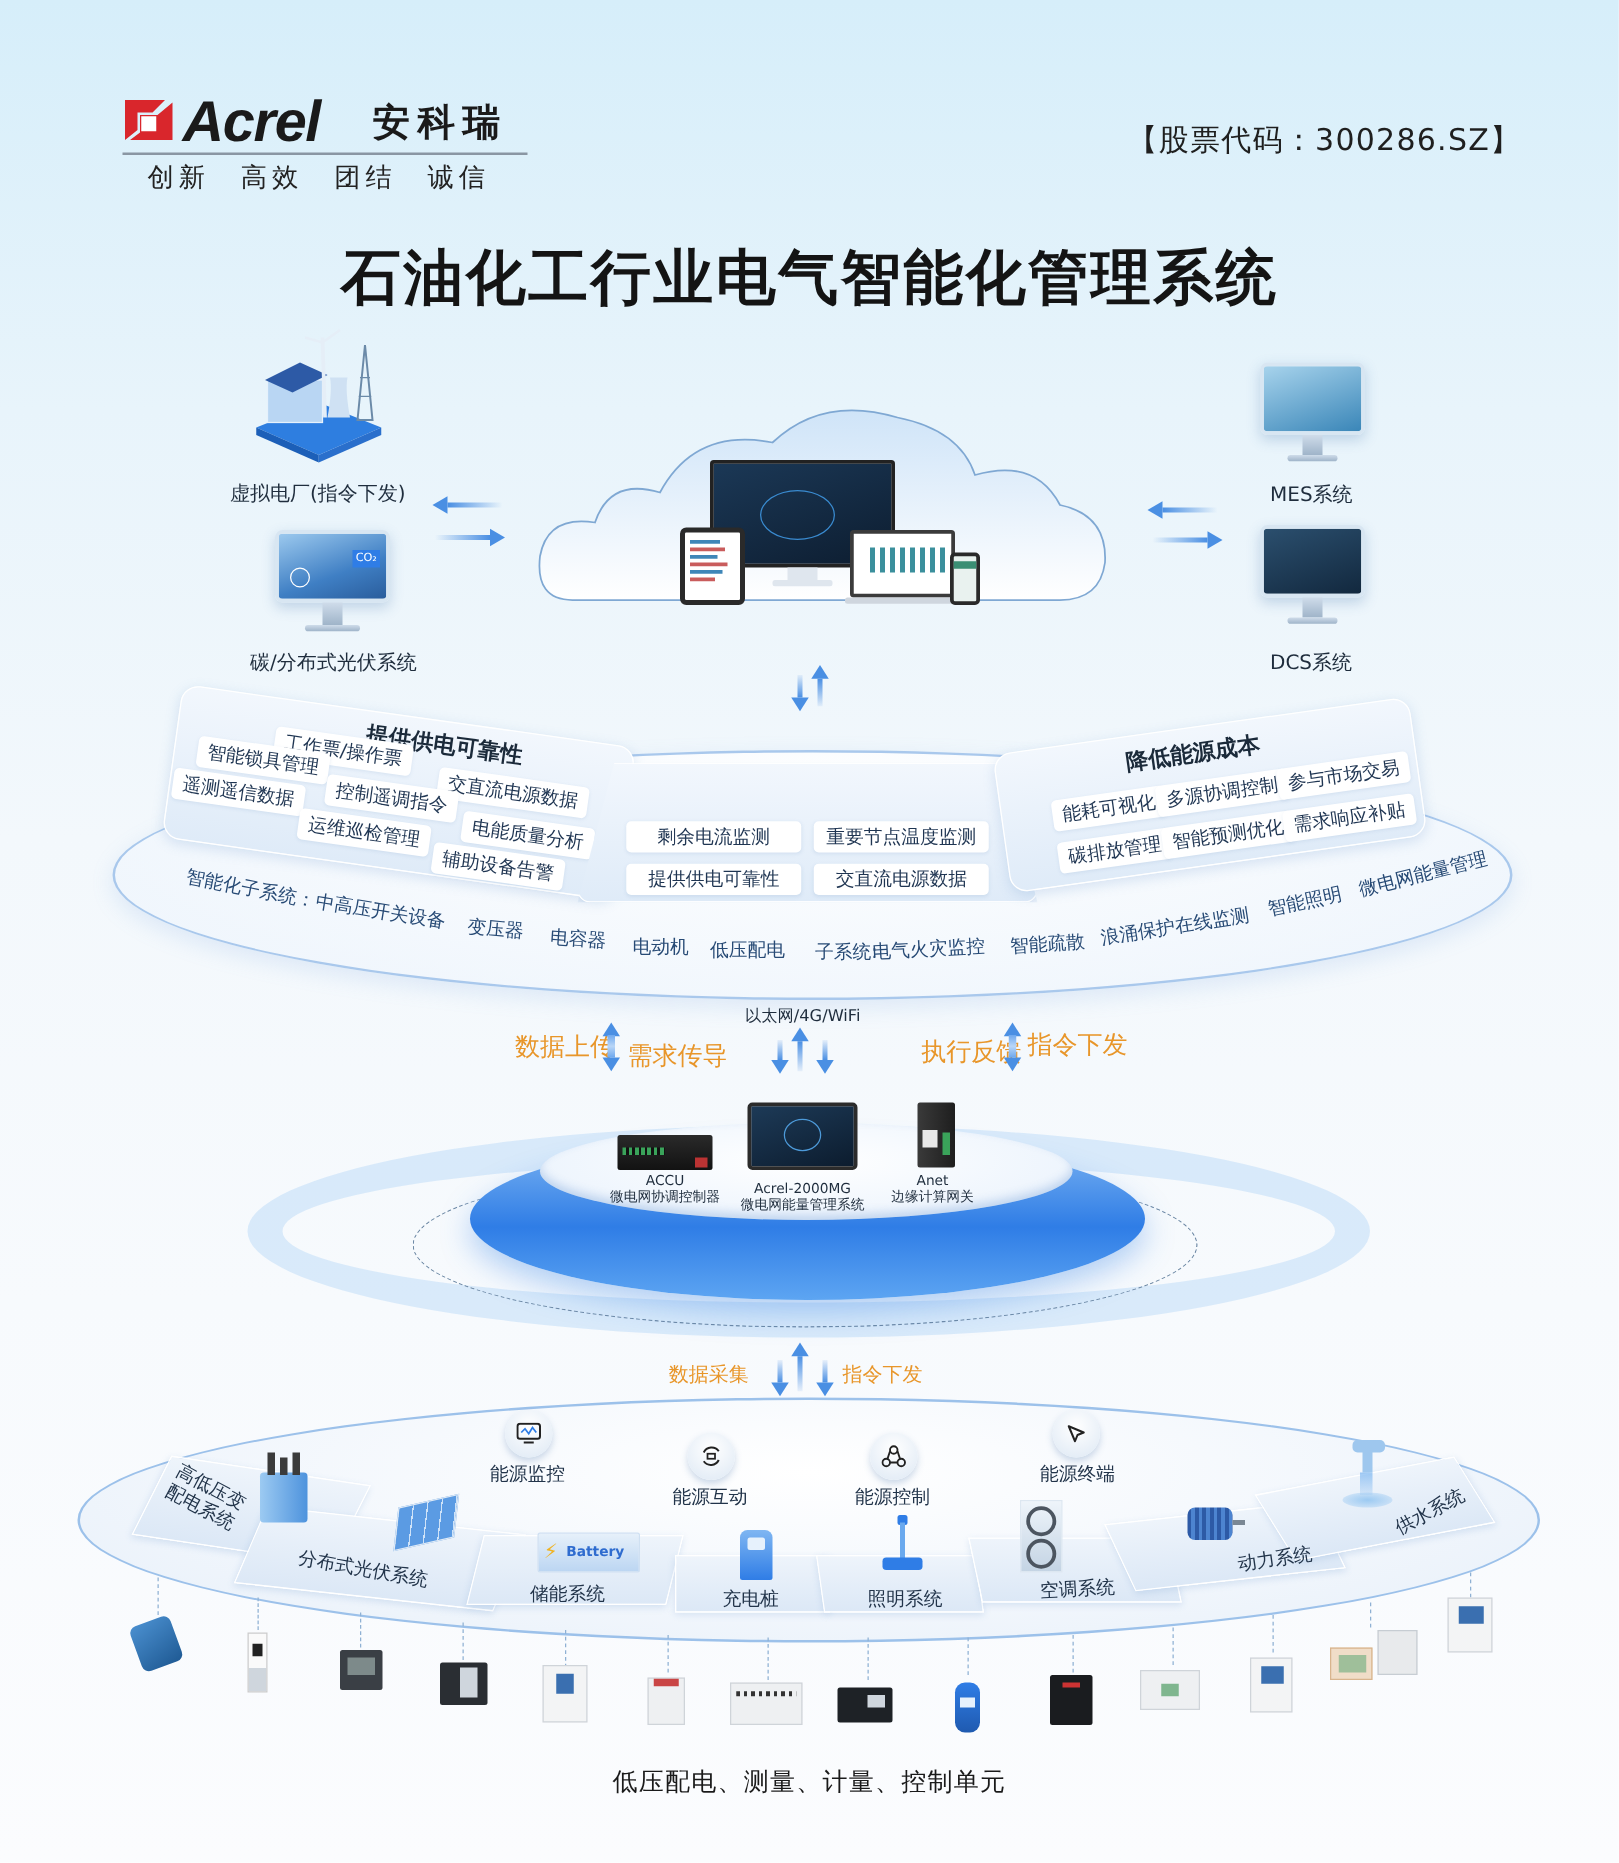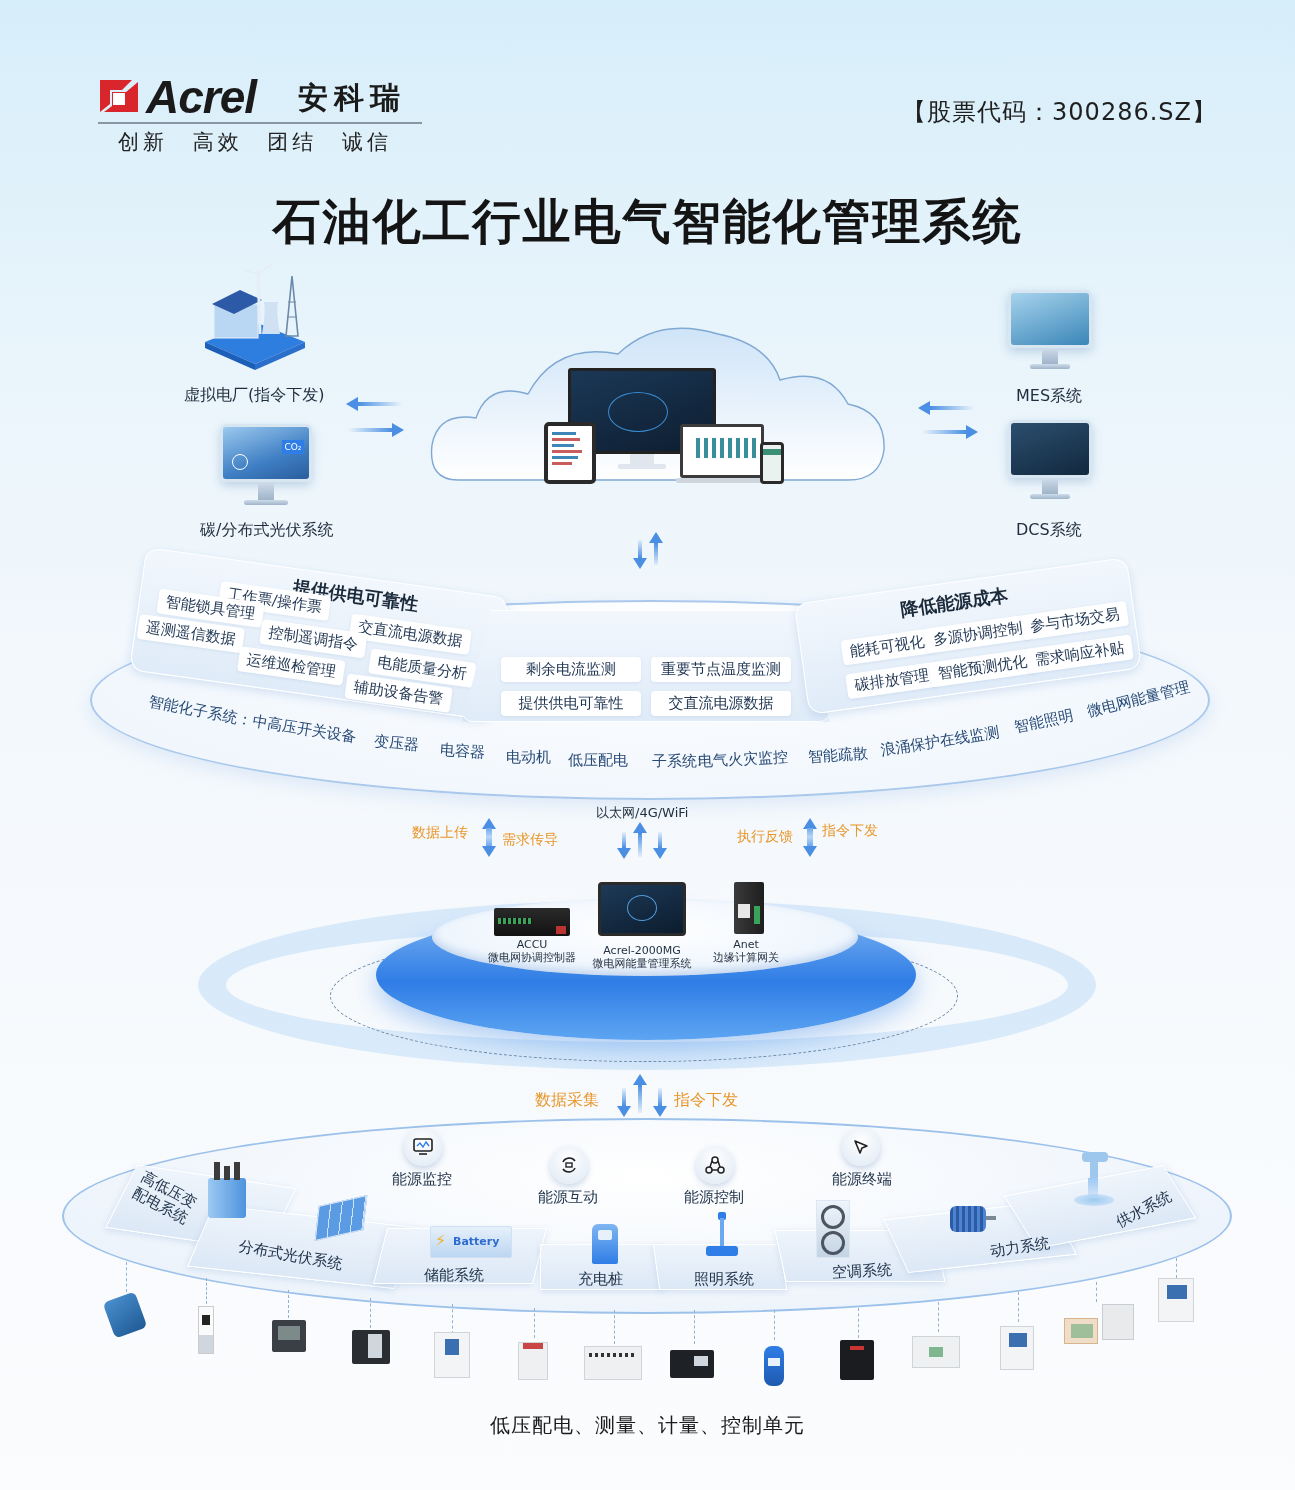--- a/index.html
+++ b/index.html
@@ -47,7 +47,7 @@
   .sub-band { font-size: 15px; color: #274a75; white-space: nowrap; }
 
   
-  .orange { color: #e8962a; font-size: 14px; white-space: nowrap; }
+  .orange { color: #e8962a; font-size: 20px; white-space: nowrap; }
   .net { font-size: 13px; color: #1f2d3d; white-space: nowrap; }
 
   

